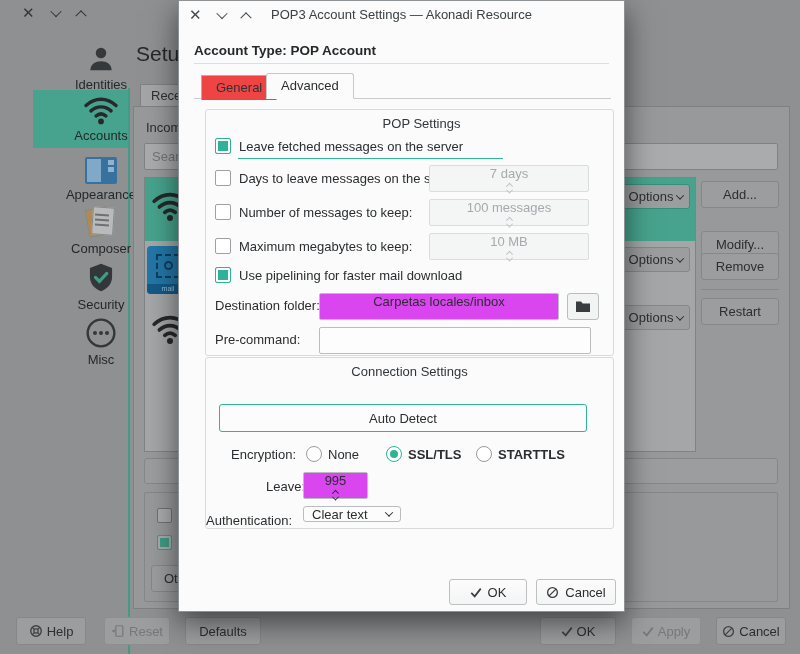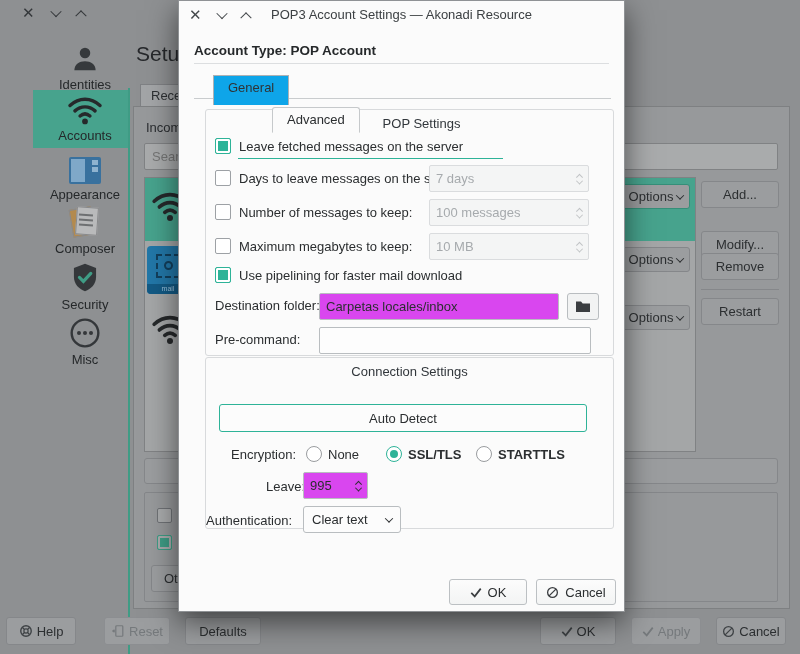--- a/index.html
+++ b/index.html
@@ -18,7 +18,7 @@
   .chv.down { transform:rotate(45deg) translate(-1px,-1px); }
   .chv.up   { transform:rotate(-135deg) translate(-2px,-2px); }
 
-  .side-item { left:0; width:130px; text-align:center; color:#25282a;padding-left:40px; }
+  .side-item { left:16px; width:130px; text-align:center; color:#25282a;padding-left:40px; }
   .side-item .lbl { display:block; margin-top:3px; }
   .side-sel { left:33px; width:97px; height:58px; background:#47a38d; }
   .accent-line { left:128px; top:88px; width:2px; height:566px; background:#3f9c85; }

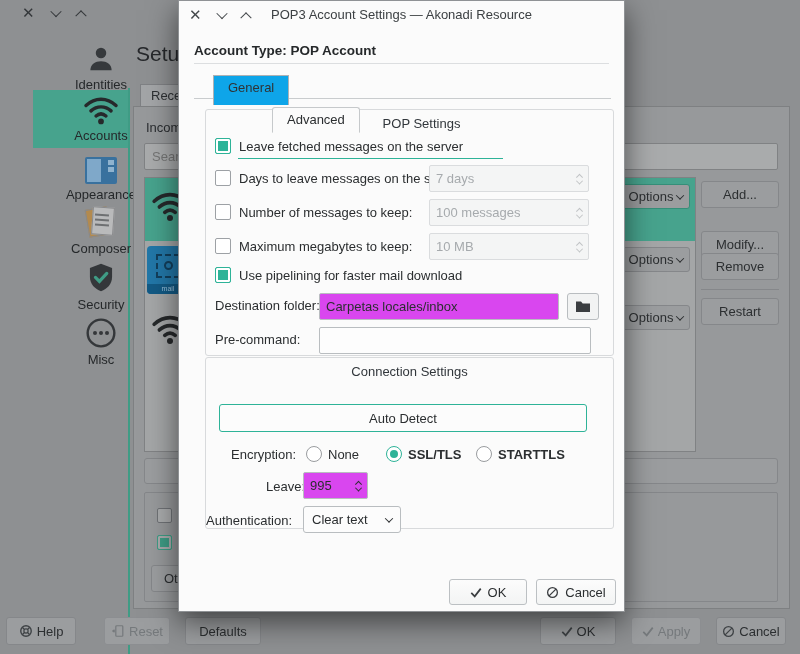--- a/index.html
+++ b/index.html
@@ -66,7 +66,7 @@
 
   .tabbar-line { top:97px; left:15px; width:417px; height:1px; background:#c9ccce; }
   .tab { position:absolute; padding:4px 14px; white-space:nowrap; }
-  .tab.inactive { top:74px; left:34px; height:30px; background:#0ea5e9; border:1px solid #aeb1b4; border-bottom:none; color:#2f3336; }
+  .tab.inactive { top:74px; left:22px; height:25px; background:#ef4444; border:1px solid #aeb1b4; border-bottom:none; color:#2f3336; }
   .tab.active { top:72px; left:93px; height:26px; background:#fbfbfb; border:1px solid #c6c9cb; border-bottom:1px solid #fbfbfb;
                 border-radius:3px 3px 0 0; z-index:2;margin-top:34px; }
 

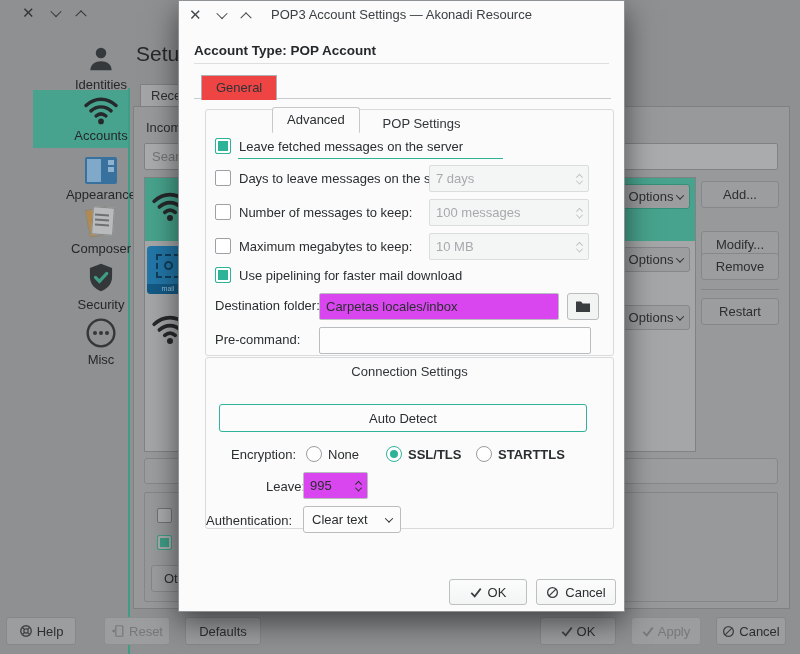--- a/index.html
+++ b/index.html
@@ -67,8 +67,8 @@
   .tabbar-line { top:97px; left:15px; width:417px; height:1px; background:#c9ccce; }
   .tab { position:absolute; padding:4px 14px; white-space:nowrap; }
   .tab.inactive { top:74px; left:22px; height:25px; background:#ef4444; border:1px solid #aeb1b4; border-bottom:none; color:#2f3336; }
-  .tab.active { top:72px; left:93px; height:26px; background:#fbfbfb; border:1px solid #c6c9cb; border-bottom:1px solid #fbfbfb;
-                border-radius:3px 3px 0 0; z-index:2;margin-top:34px; }
+  .tab.active { top:72px; left:87px; height:26px; background:#fbfbfb; border:1px solid #c6c9cb; border-bottom:1px solid #fbfbfb;
+                border-radius:3px 3px 0 0; z-index:2; }
 
   .group { position:absolute; left:26px; width:409px; border:1px solid #d8dadc; border-radius:3px; background:#fbfbfb; }
   .group-title { text-align:center; padding-top:6px; color:#31363b; }

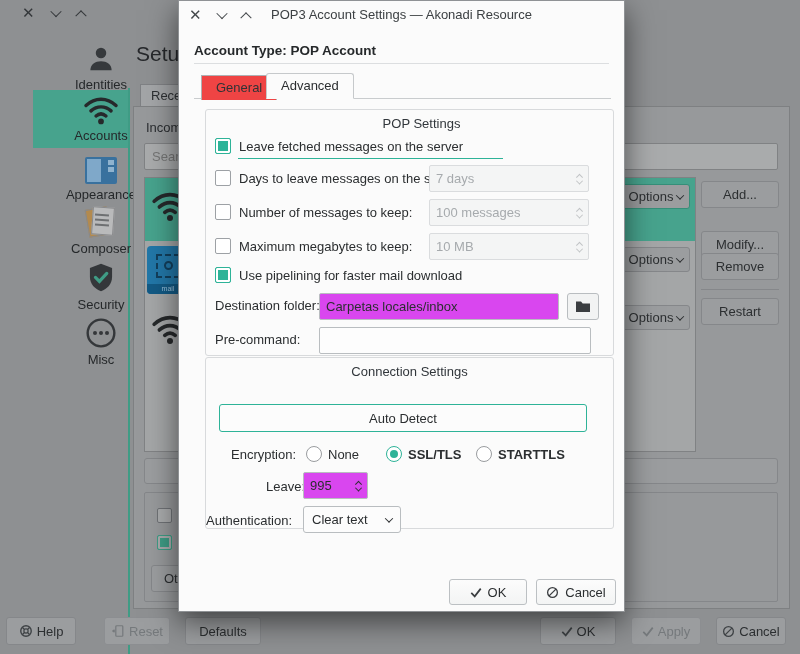--- a/index.html
+++ b/index.html
@@ -79,7 +79,7 @@
   .focus-underline { position:absolute; height:1px; background:#2eb398; }
 
   .spin { position:absolute; height:27px; border-radius:2px; display:flex; align-items:center;
-          padding:0 6px; justify-content:space-between; }
+          padding:0 6px; justify-content:space-between;flex-direction:column; }
   .spin.disabled { background:#f4f5f5; border:1px solid #dadcde; color:#a6aaad; }
   .spin.enabled  { background:#d946ef; border:1px solid #b9bdc0; color:#2b2e30; }
   .spin-arrows { display:flex; flex-direction:column; gap:3px; align-items:center; }

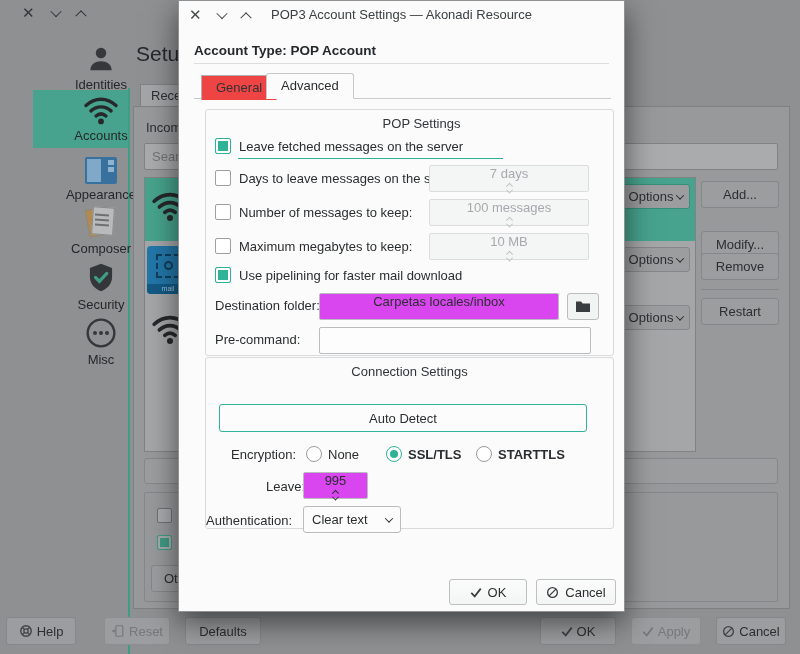--- a/index.html
+++ b/index.html
@@ -96,7 +96,7 @@
   .radio { display:inline-block; width:16px; height:16px; border-radius:50%; background:#fff; border:1px solid #999c9f; position:relative; flex:none; }
   .radio.sel { border-color:#2eb398; }
   .radio.sel::after { content:""; position:absolute; left:3px; top:3px; width:8px; height:8px; border-radius:50%; background:#2eb398; }
-  .combo { position:absolute; height:27px; background:#fcfcfc; border:1px solid #b9bdc0; border-radius:3px;
+  .combo { position:absolute; height:16px; background:#fcfcfc; border:1px solid #b9bdc0; border-radius:3px;
            display:flex; align-items:center; justify-content:space-between; padding:0 8px; }
   .dlg-btn { position:absolute; height:26px; background:linear-gradient(#fcfcfc,#f3f4f4); border:1px solid #bcc0c3;
              border-radius:3px; display:flex; align-items:center; justify-content:center; gap:6px; color:#2b2e30; }

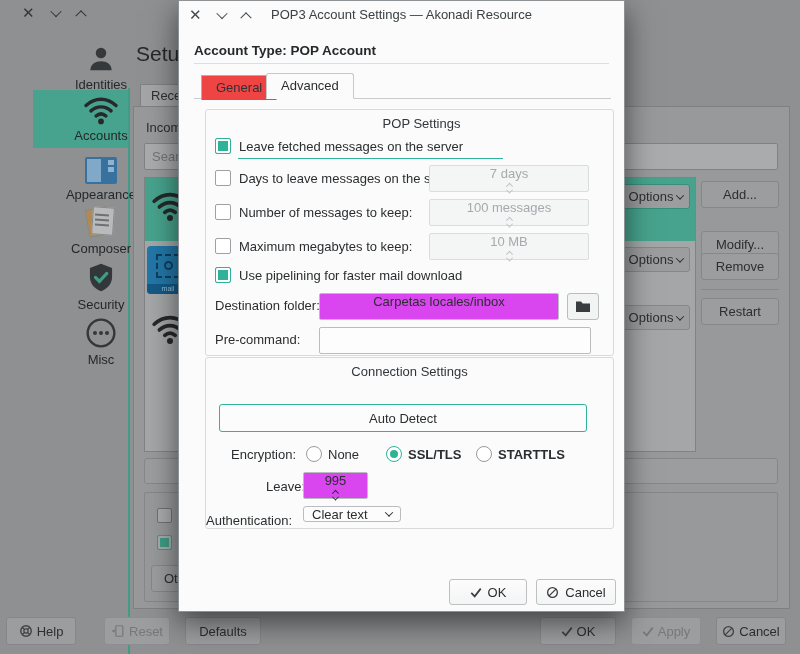--- a/index.html
+++ b/index.html
@@ -236,7 +236,7 @@
     <div class="mw-btn" style="position:absolute; left:6px; top:72px; width:105px; height:27px; justify-content:flex-start; padding-left:12px;">Othe</div>
   </div>
 
-  <div class="abs mw-btn" style="left:6px; top:617px; width:70px; height:28px;">
+  <div class="abs mw-btn" style="left:16px; top:617px; width:70px; height:28px;">
     <svg width="14" height="14" viewBox="0 0 16 16">
       <circle cx="8" cy="8" r="6" stroke="#3f4346" stroke-width="1.6" fill="none"></circle>
       <circle cx="8" cy="8" r="2.4" stroke="#3f4346" stroke-width="1.4" fill="none"></circle>

